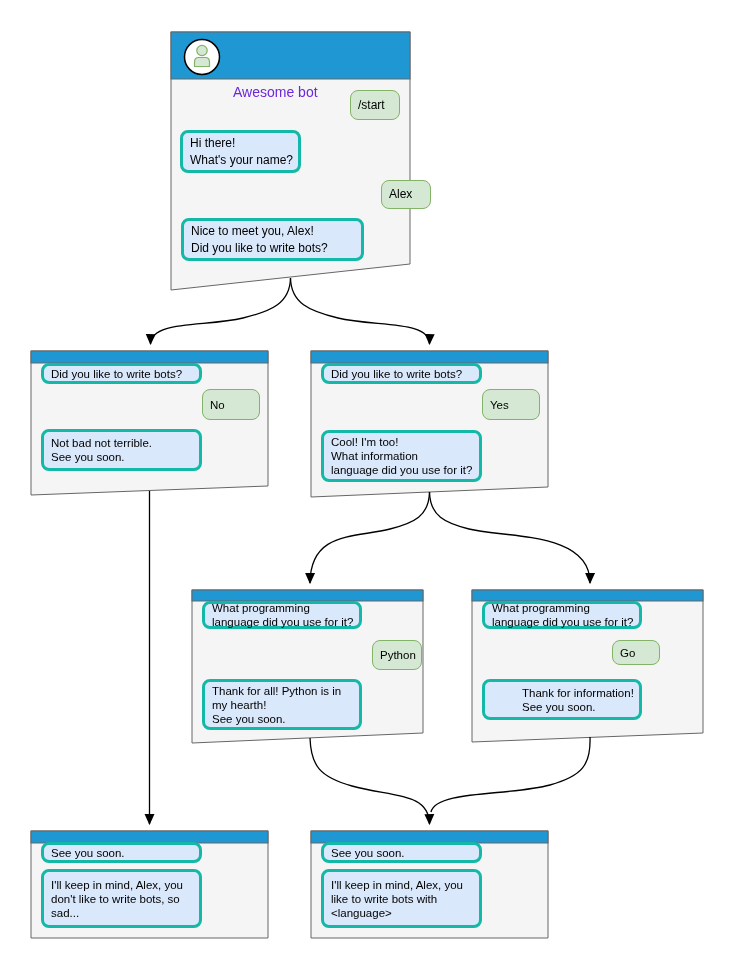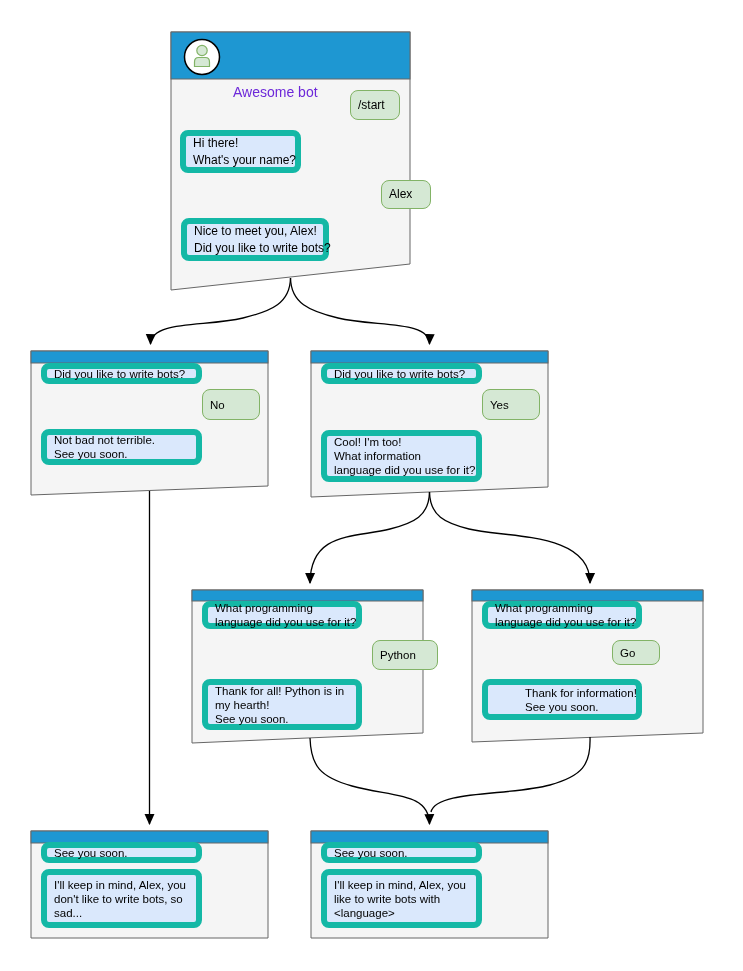--- a/index.html
+++ b/index.html
@@ -12,7 +12,7 @@
     position:absolute;box-sizing:border-box;display:flex;align-items:center;
     white-space:pre;border-radius:8px;color:#000;padding:0 7px;font-size:12px;
   }
-  .bot{background:#dae8fc;border:6px solid #14b8a6;}
+  .bot{background:#dae8fc;border:3px solid #14b8a6;}
   .user{background:#d5e8d4;border:1px solid #82b366;}
   .root-b{line-height:17px;}
   .child-b{line-height:14px;font-size:11.5px;}

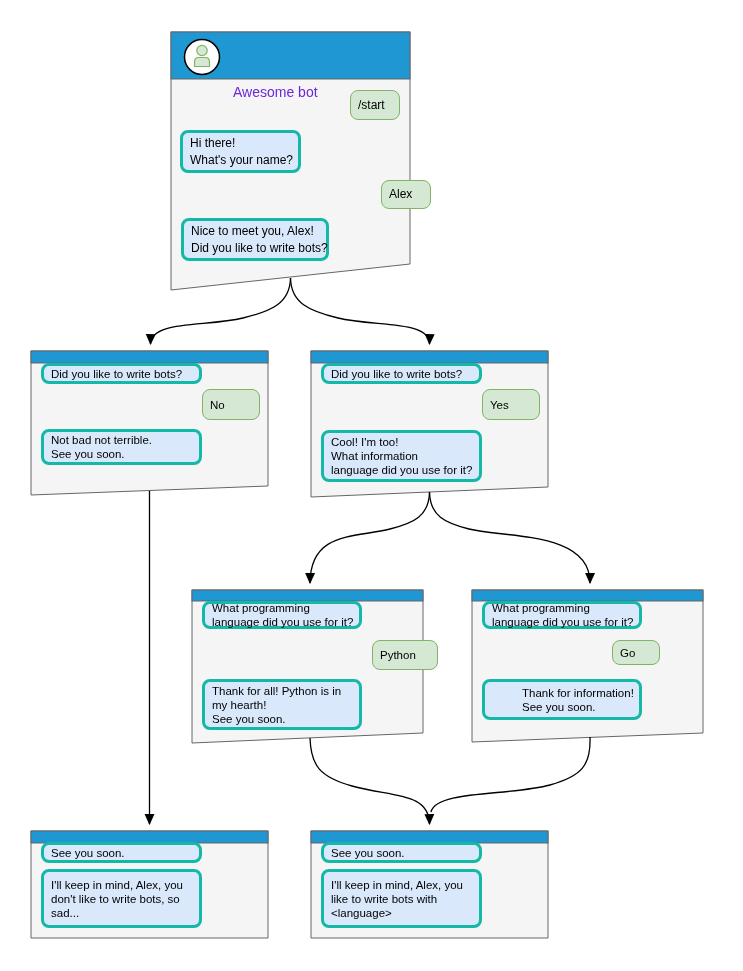--- a/index.html
+++ b/index.html
@@ -71,7 +71,7 @@
   <div class="bubble bot root-b" style="left:180px;top:130px;width:121px;height:43px;">Hi there!
 What's your name?</div>
   <div class="bubble user root-b" style="left:350px;top:180px;width:50px;height:29px;margin-left:31px;">Alex</div>
-  <div class="bubble bot root-b" style="left:181px;top:218px;width:148px;height:43px;">Nice to meet you, Alex!
+  <div class="bubble bot root-b" style="left:181px;top:218px;width:183px;height:43px;">Nice to meet you, Alex!
 Did you like to write bots?</div>
 
   <div class="bubble bot child-b" style="left:41px;top:363px;width:161px;height:21px;">Did you like to write bots?</div>

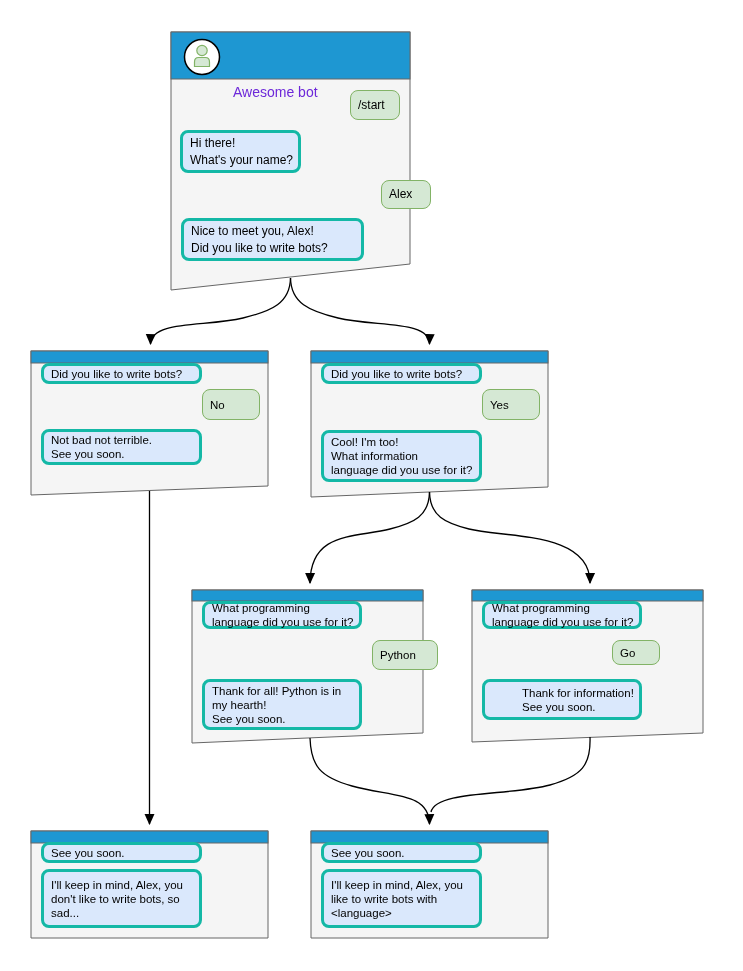--- a/index.html
+++ b/index.html
@@ -76,7 +76,7 @@
 
   <div class="bubble bot child-b" style="left:41px;top:363px;width:161px;height:21px;">Did you like to write bots?</div>
   <div class="bubble user child-b" style="left:202px;top:389px;width:58px;height:31px;">No</div>
-  <div class="bubble bot child-b" style="left:41px;top:429px;width:161px;height:36px;">Not bad not terrible.
+  <div class="bubble bot child-b" style="left:41px;top:429px;width:161px;height:42px;">Not bad not terrible.
 See you soon.</div>
 
   <div class="bubble bot child-b" style="left:321px;top:363px;width:161px;height:21px;">Did you like to write bots?</div>

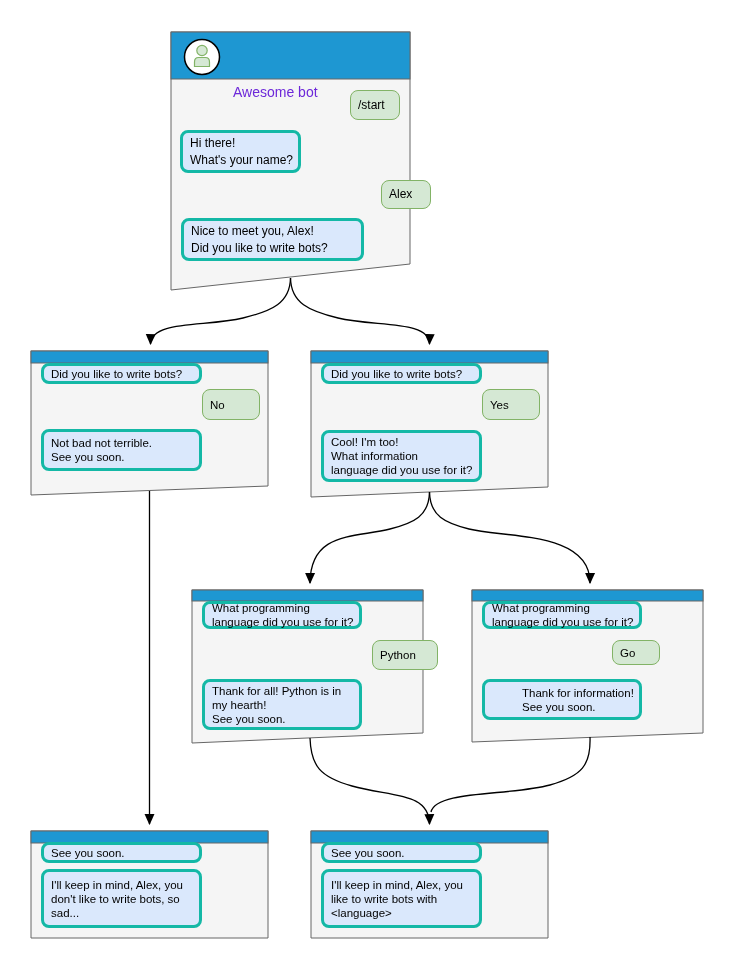--- a/index.html
+++ b/index.html
@@ -87,7 +87,7 @@
 
   <div class="bubble bot child-b" style="left:202px;top:601px;width:160px;height:28px;">What programming
 language did you use for it?</div>
-  <div class="bubble user child-b" style="left:372px;top:640px;width:66px;height:30px;">Python</div>
+  <div class="bubble user child-b" style="left:372px;top:640px;width:50px;height:30px;">Python</div>
   <div class="bubble bot child-b" style="left:202px;top:679px;width:160px;height:51px;">Thank for all! Python is in
 my hearth!
 See you soon.</div>

